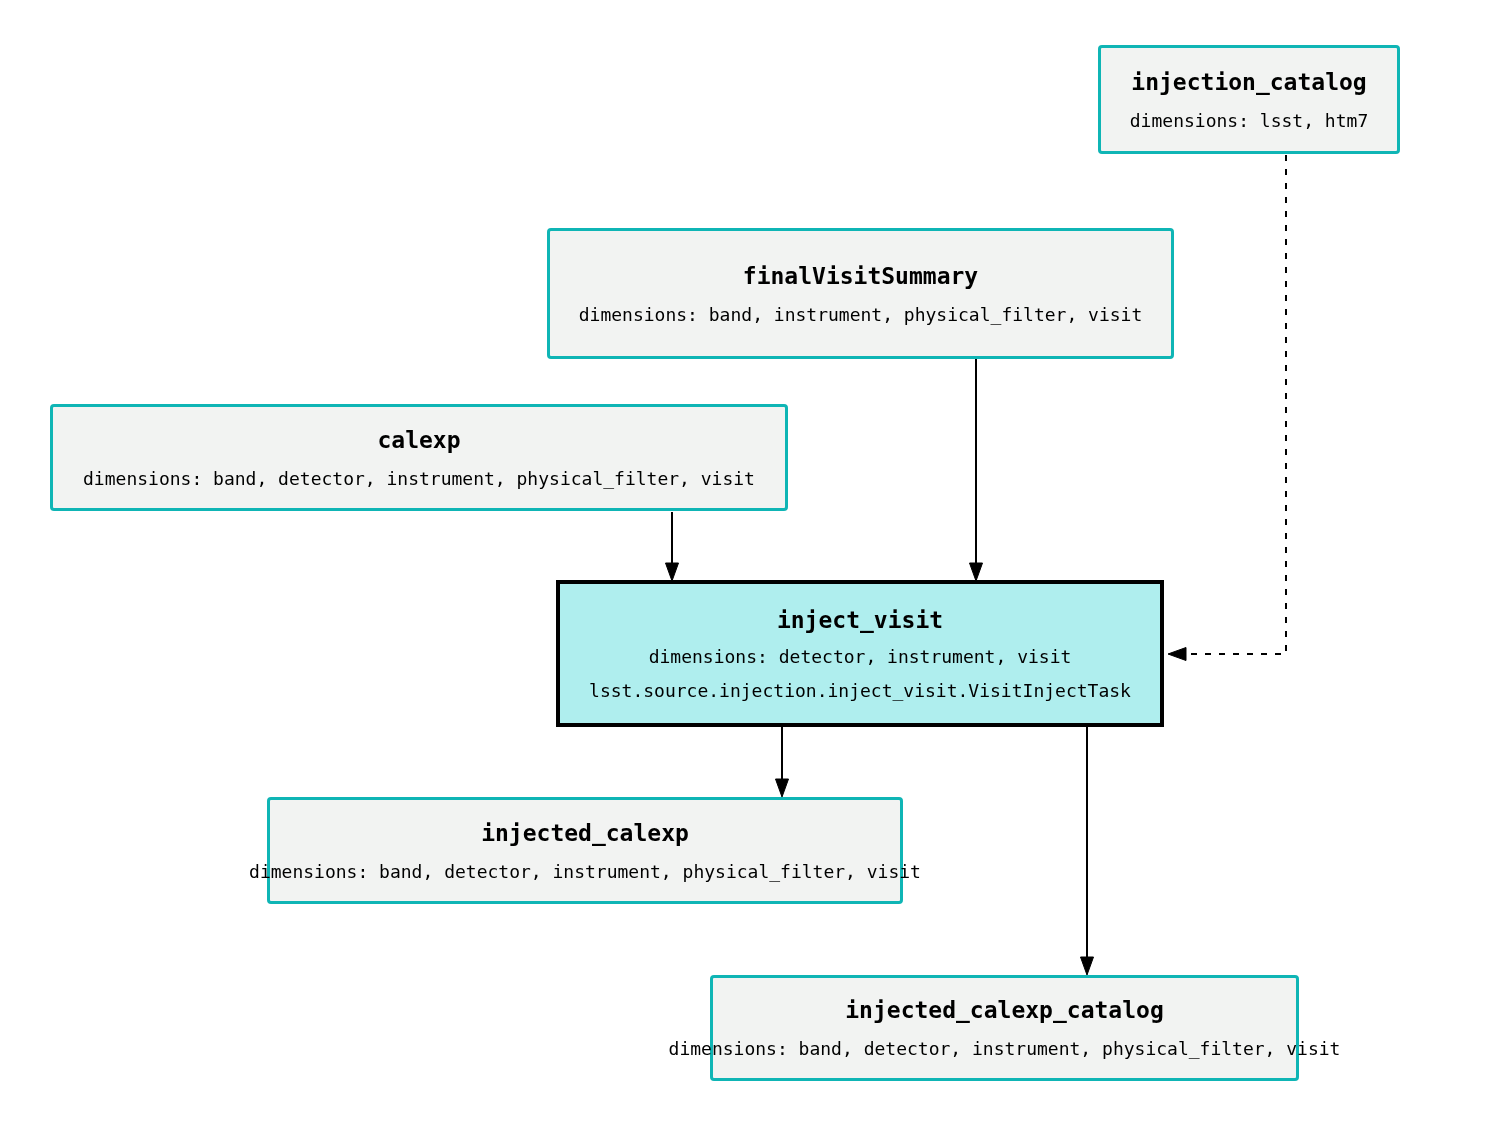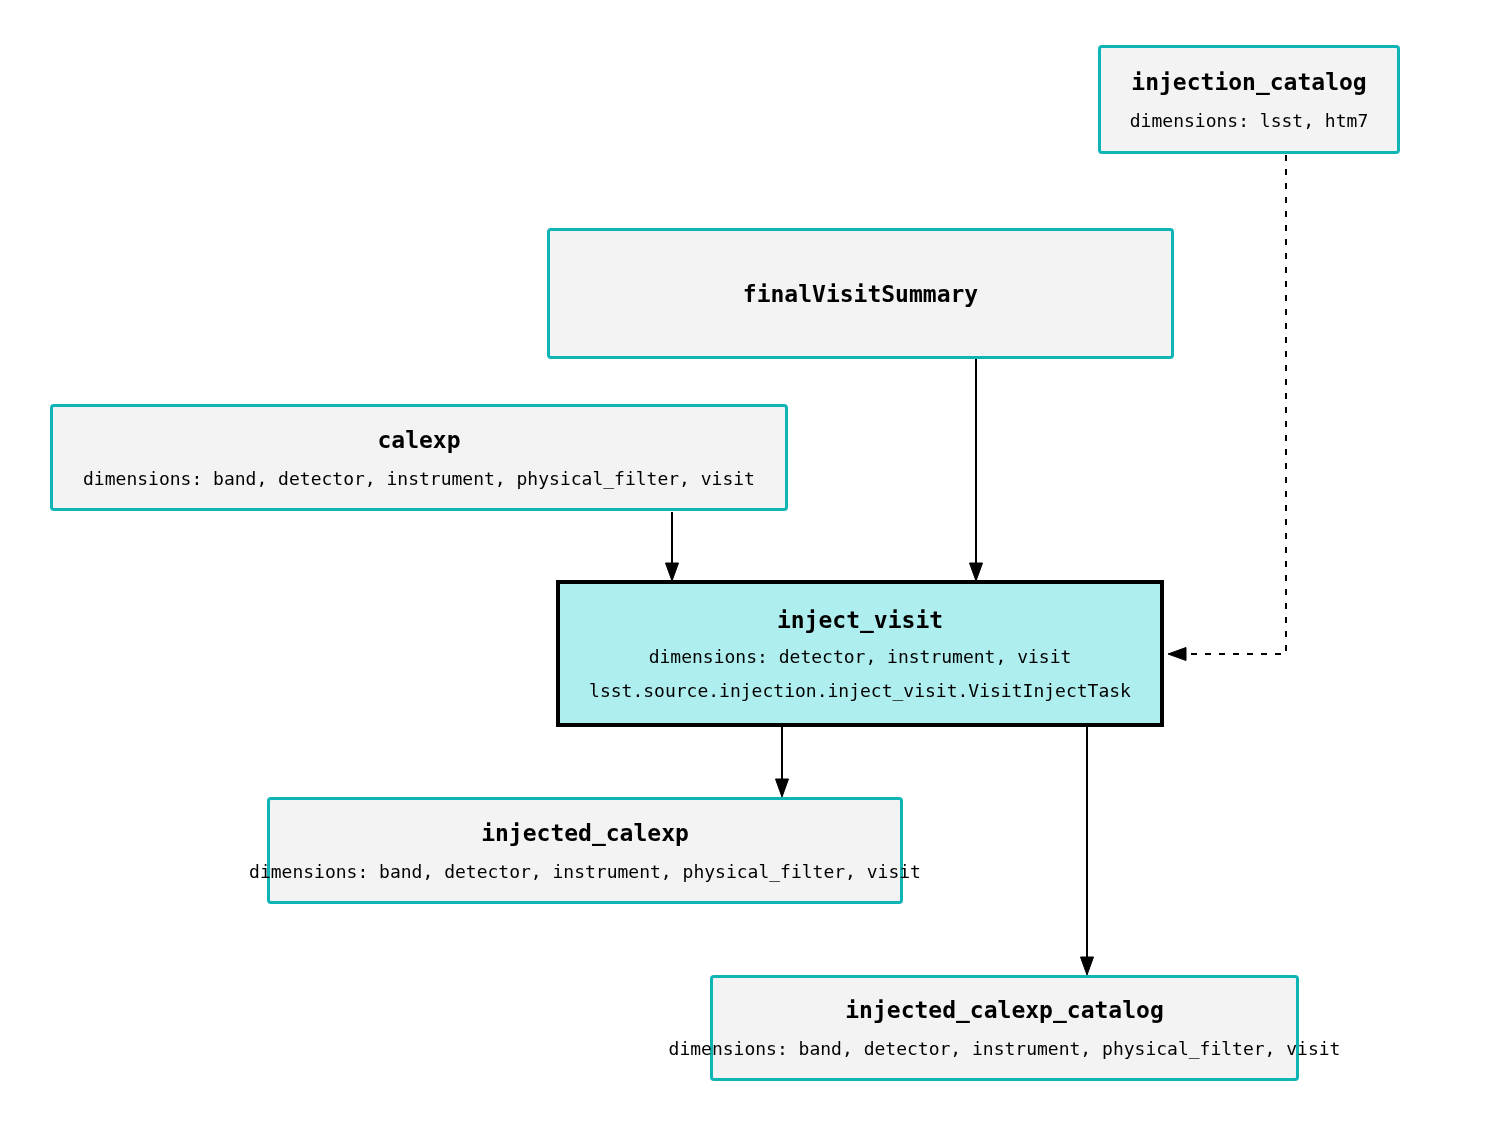--- a/index.html
+++ b/index.html
@@ -107,6 +107,7 @@
 
   <div class="node dataset" style="left:547px; top:228px; width:627px; height:131px;">
     <div class="title">finalVisitSummary</div>
+    <div class="line"><span class="dims-label">dimensions:</span> <span>band, instrument, physical_filter, visit</span></div>
   </div>
 
   <div class="node dataset" style="left:50px; top:404px; width:738px; height:107px;">

